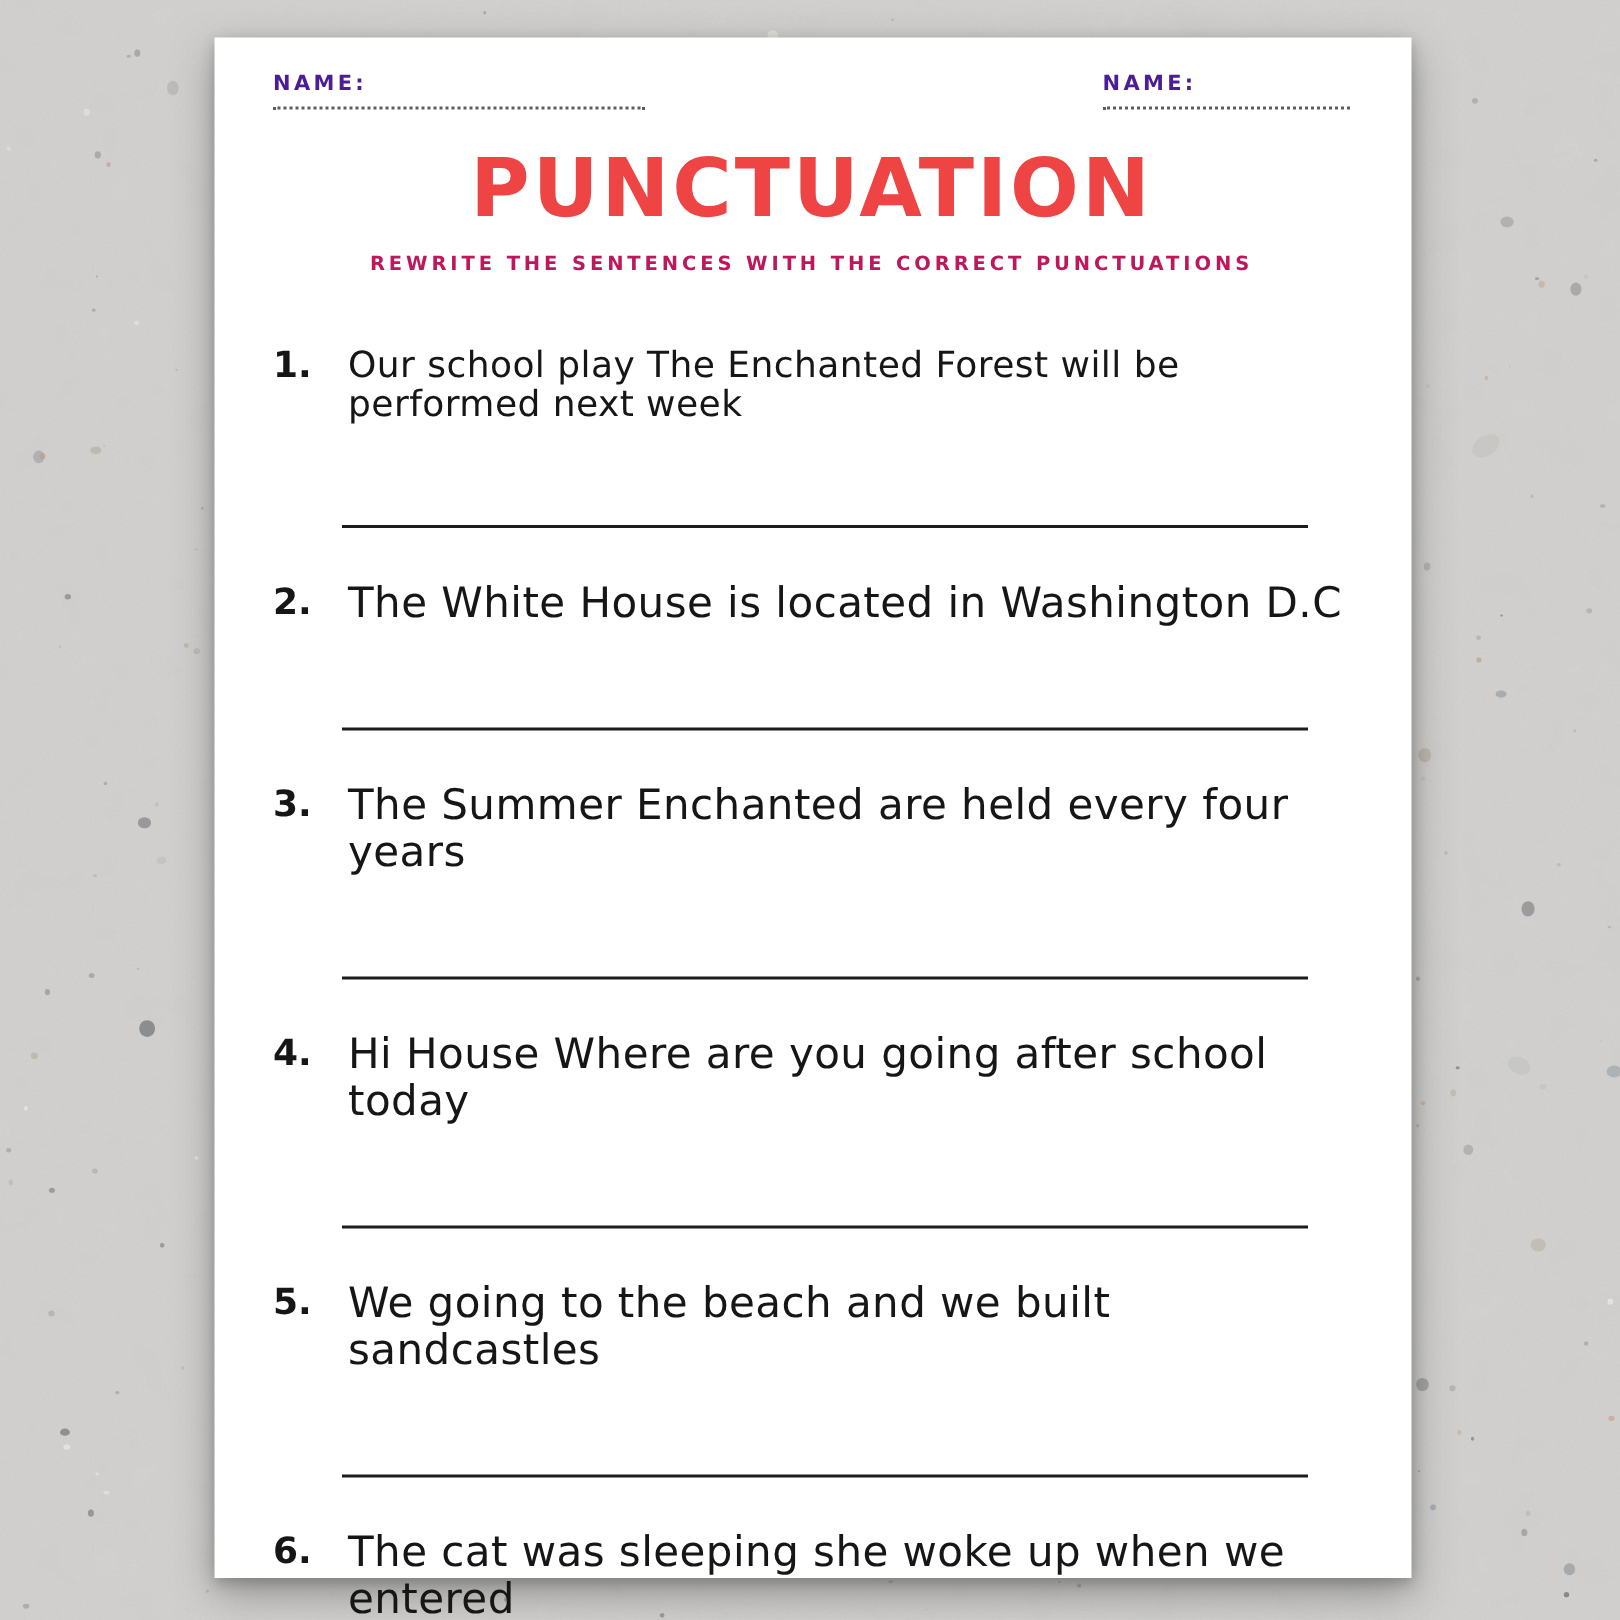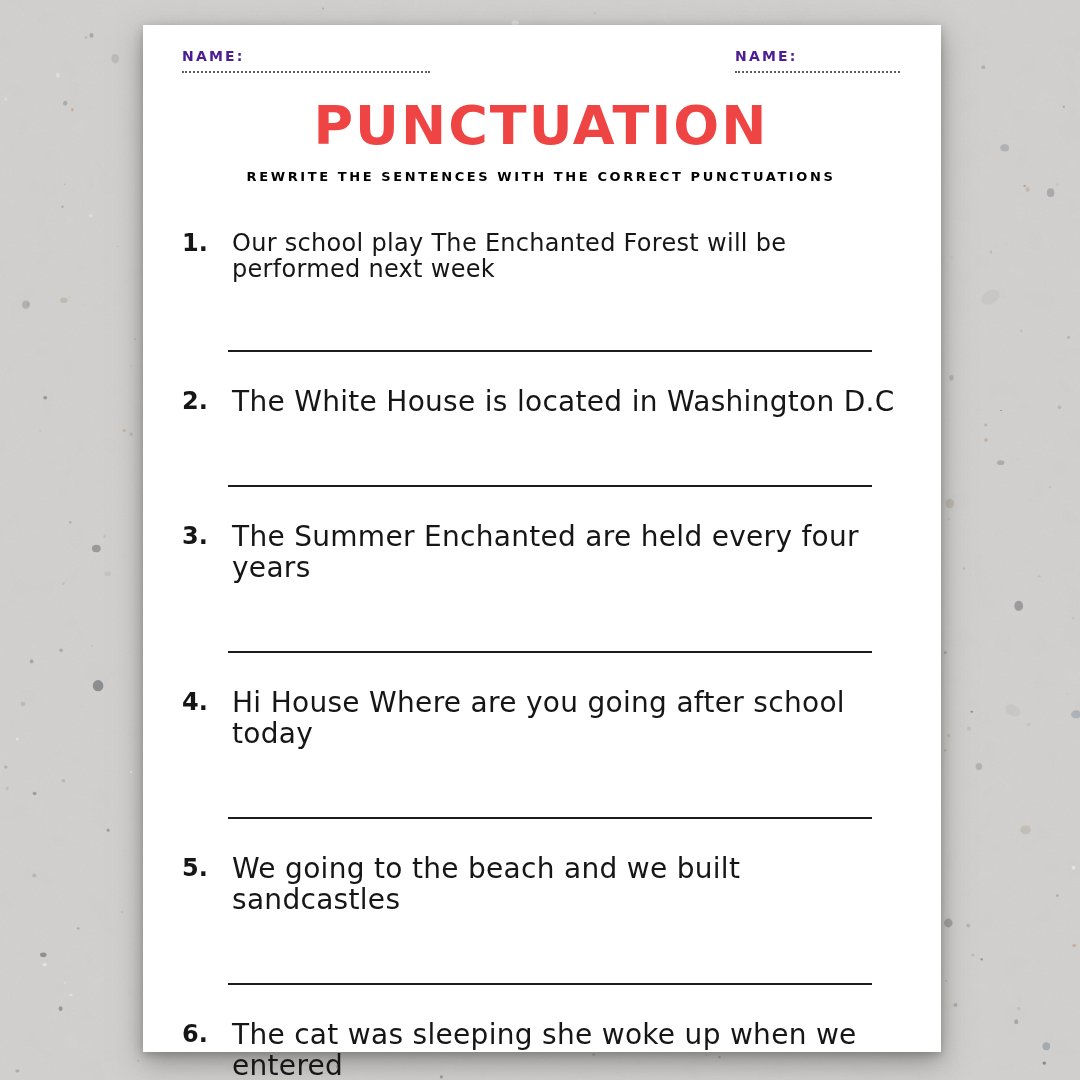--- a/index.html
+++ b/index.html
@@ -78,7 +78,7 @@
     font-size: 13px;
     font-weight: bold;
     letter-spacing: 2.6px;
-    color: #000000;
+    color: #be185d;
   }
 
   .questions { margin-top: 46px; }

